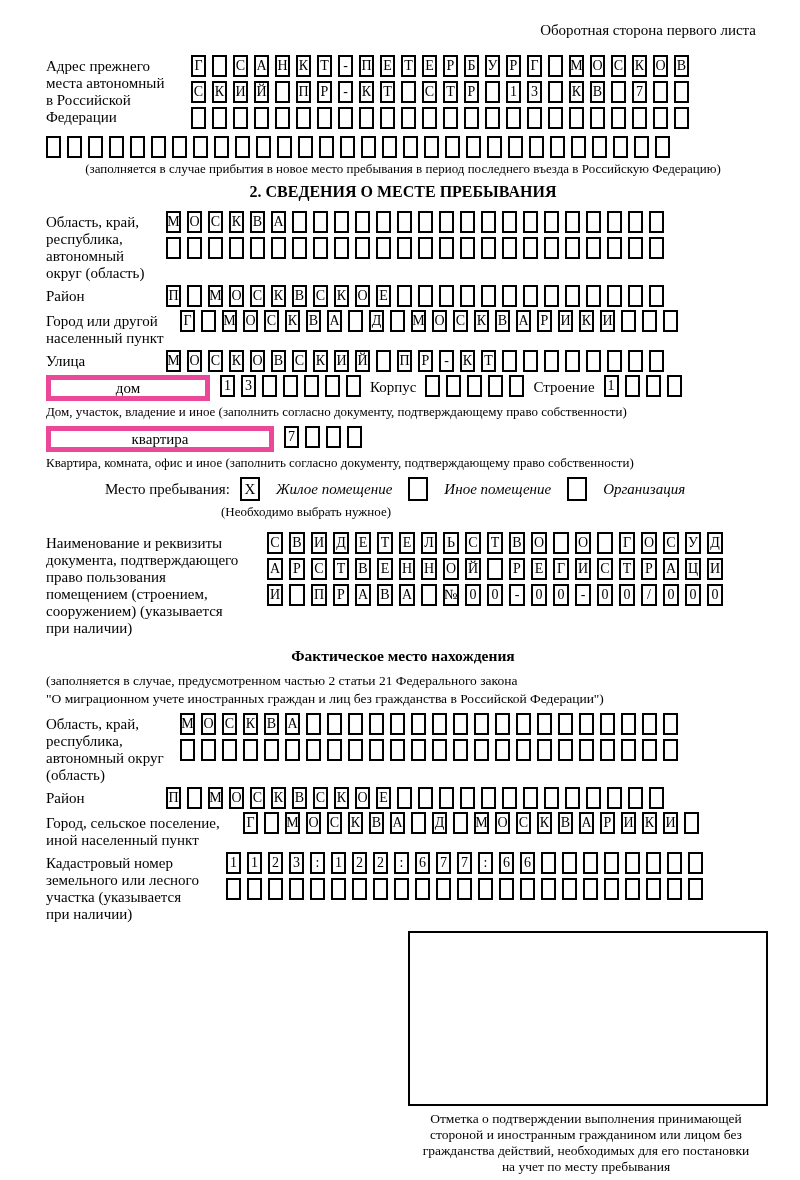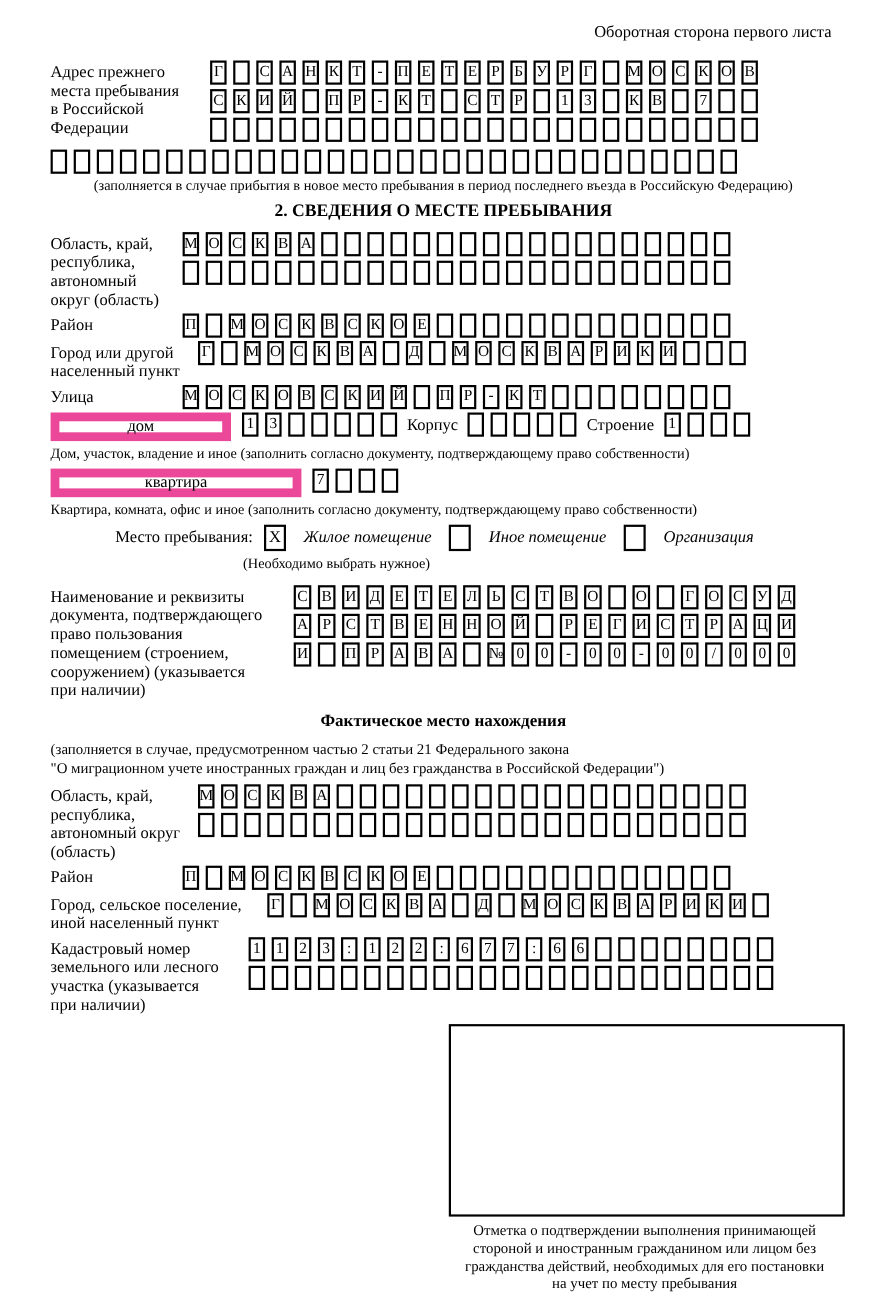--- a/index.html
+++ b/index.html
@@ -83,7 +83,7 @@
 
   <div class="frow">
     <div class="lbl w145">Адрес прежнего
-места пребывания
+места автономный
 в Российской
 Федерации</div>
     <div class="stack">

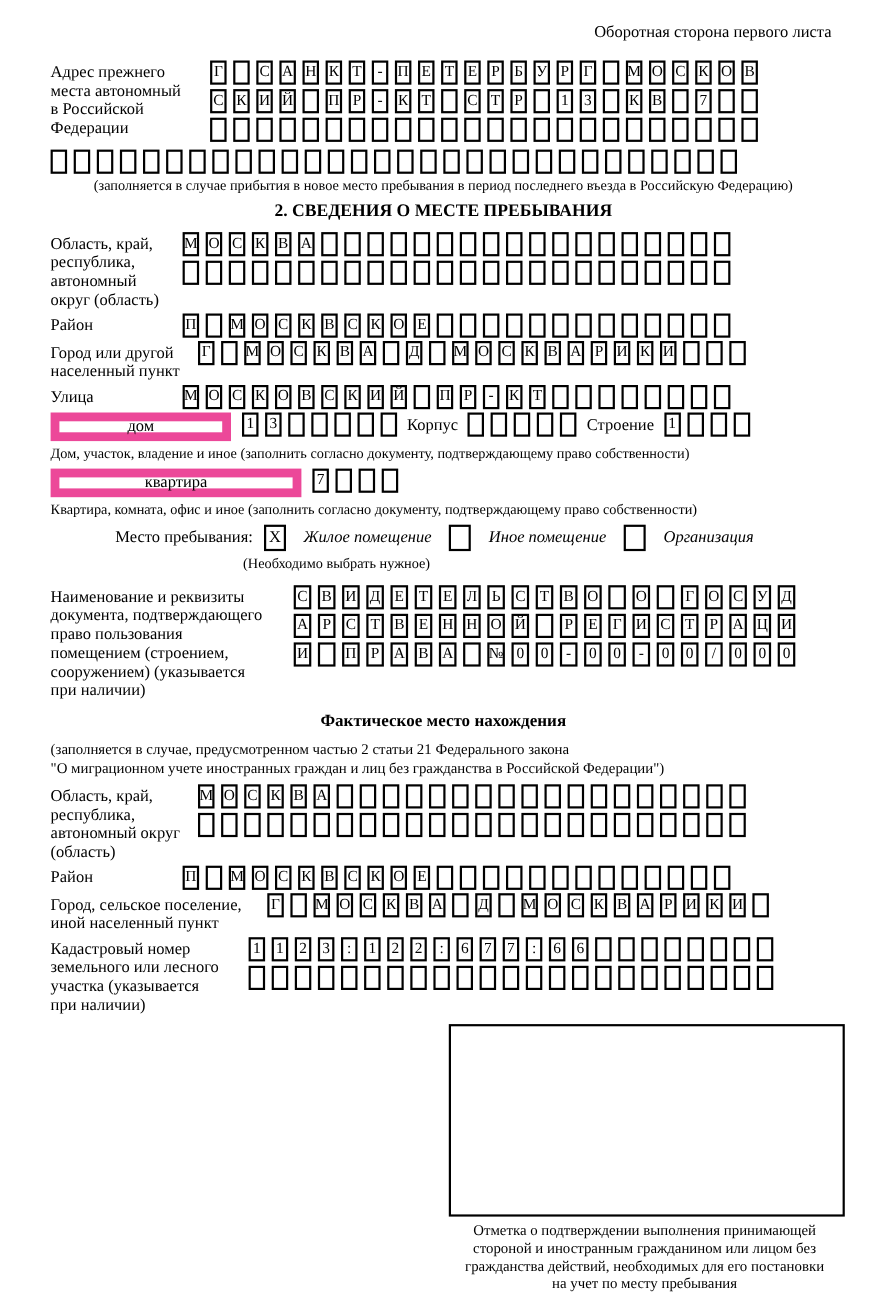--- a/index.html
+++ b/index.html
@@ -40,7 +40,7 @@
   .subnote { font-size: 13.5px; line-height: 16px; text-align: left; margin-bottom: 2px; }
 
   .bigbox {
-    border: 8px solid #ec4899; height: 26px;
+    border: 5px solid #ec4899; height: 26px;
     display: flex; align-items: center; justify-content: center;
     flex: none;
   }

